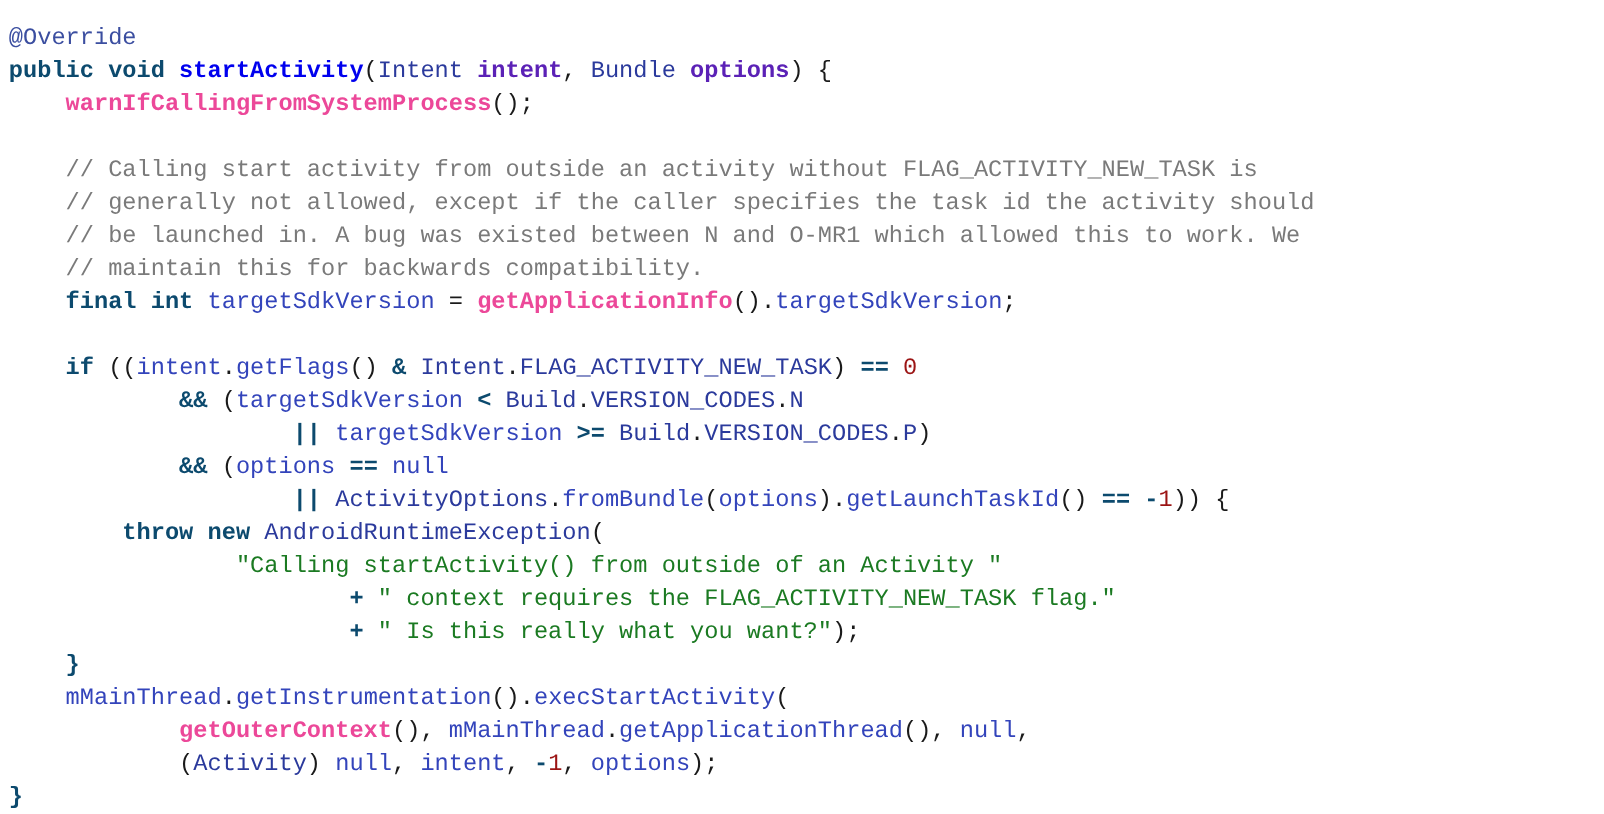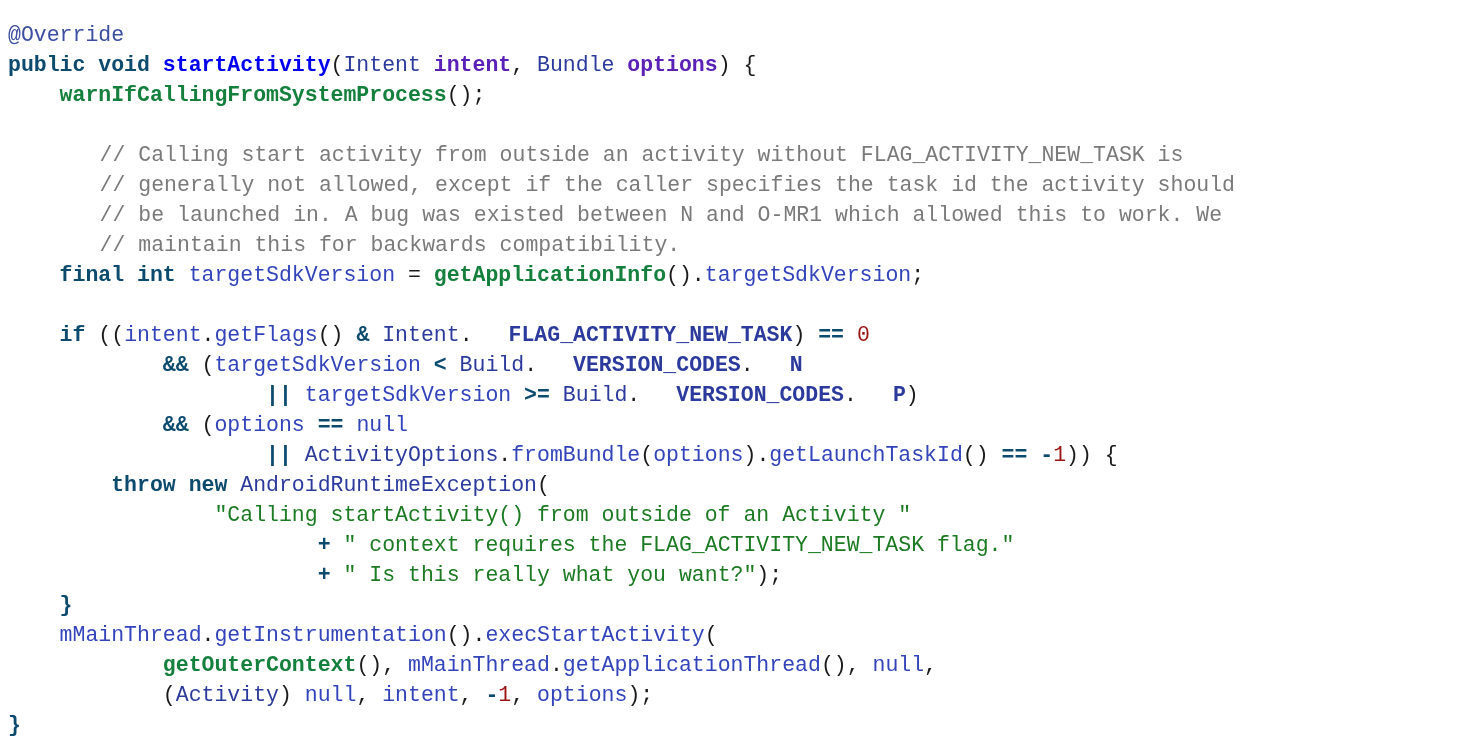--- a/index.html
+++ b/index.html
@@ -36,7 +36,7 @@
   .t-keyword   { color: #0c4a6e; font-weight: bold; }
   .t-annot     { color: #3b4ea0; font-weight: normal; }
   .t-method    { color: #0000ee; font-weight: bold; margin-top: 10px; }
-  .t-call      { color: #15803d; font-weight: bold; }
+  .t-call      { color: #ec4899; font-weight: bold; }
   .t-type      { color: #2b3a9c; font-weight: normal; }
   .t-ident     { color: #3344bb; font-weight: normal; }
   .t-param     { color: #5b21b6; font-weight: bold; }

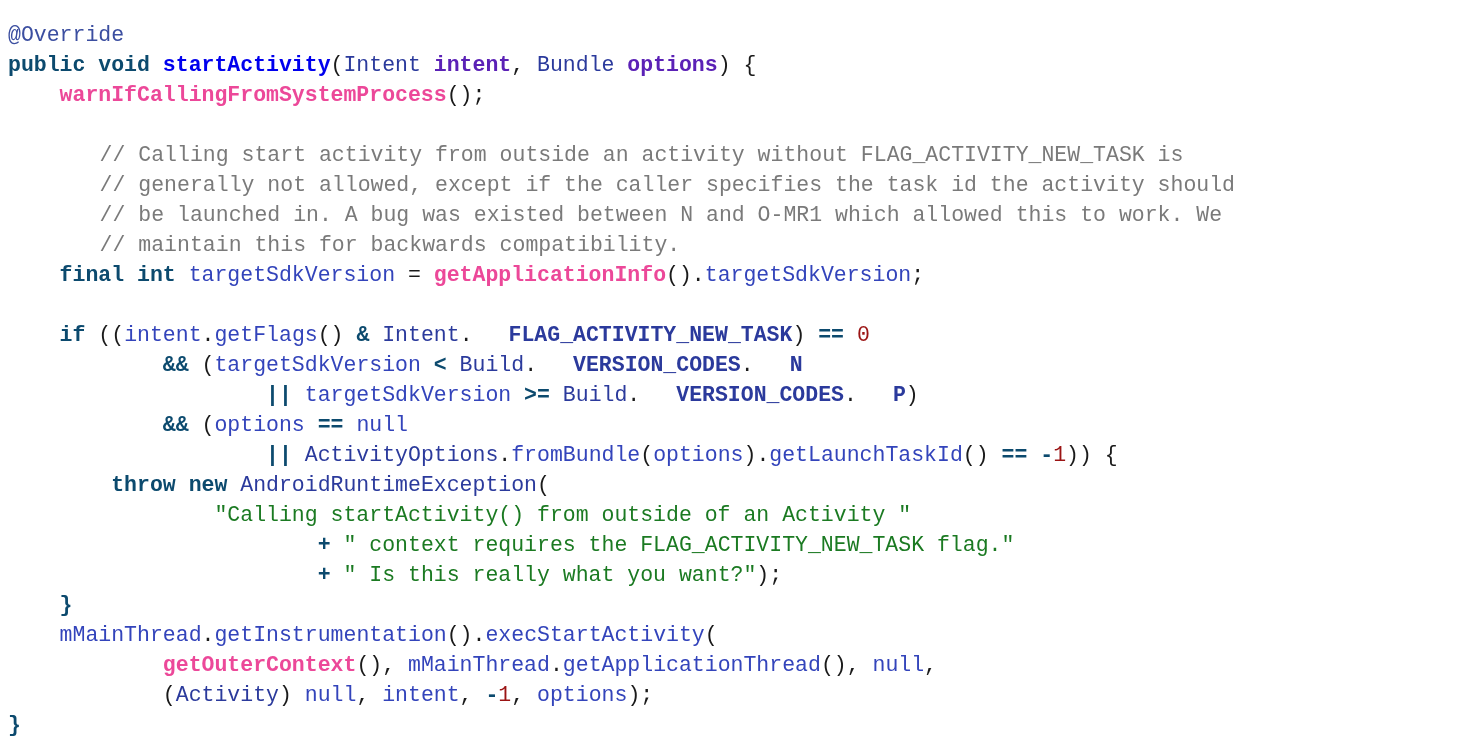--- a/index.html
+++ b/index.html
@@ -44,7 +44,7 @@
   .t-const     { color: #2b3a9c; font-weight: bold; margin-left: 36px; }
   .t-number    { color: #9b1414; font-weight: normal; }
   .t-string    { color: #1b7a22; font-weight: normal; }
-  .t-comment   { color: #7a7a7a; font-weight: normal; margin-left: 40px; }
+  .t-comment   { color: #7a7a7a; font-weight: normal; }
 </style>
 </head>
 <body style="background: rgb(255, 255, 255);">

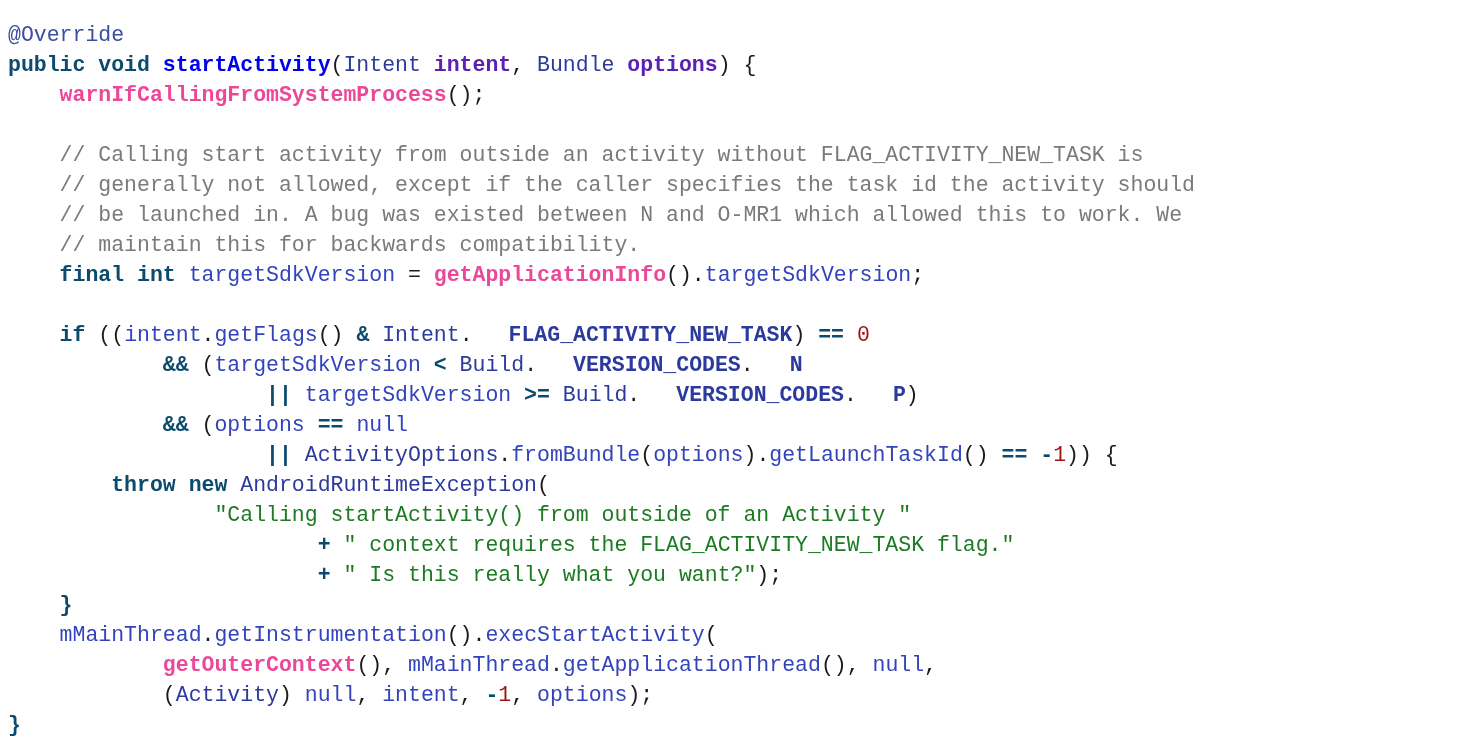--- a/index.html
+++ b/index.html
@@ -41,7 +41,7 @@
   .t-ident     { color: #3344bb; font-weight: normal; }
   .t-param     { color: #5b21b6; font-weight: bold; }
   .t-field     { color: #3344bb; font-weight: normal; }
-  .t-const     { color: #2b3a9c; font-weight: bold; margin-left: 36px; }
+  .t-const     { color: #2b3a9c; font-weight: normal; }
   .t-number    { color: #9b1414; font-weight: normal; }
   .t-string    { color: #1b7a22; font-weight: normal; }
   .t-comment   { color: #7a7a7a; font-weight: normal; }

